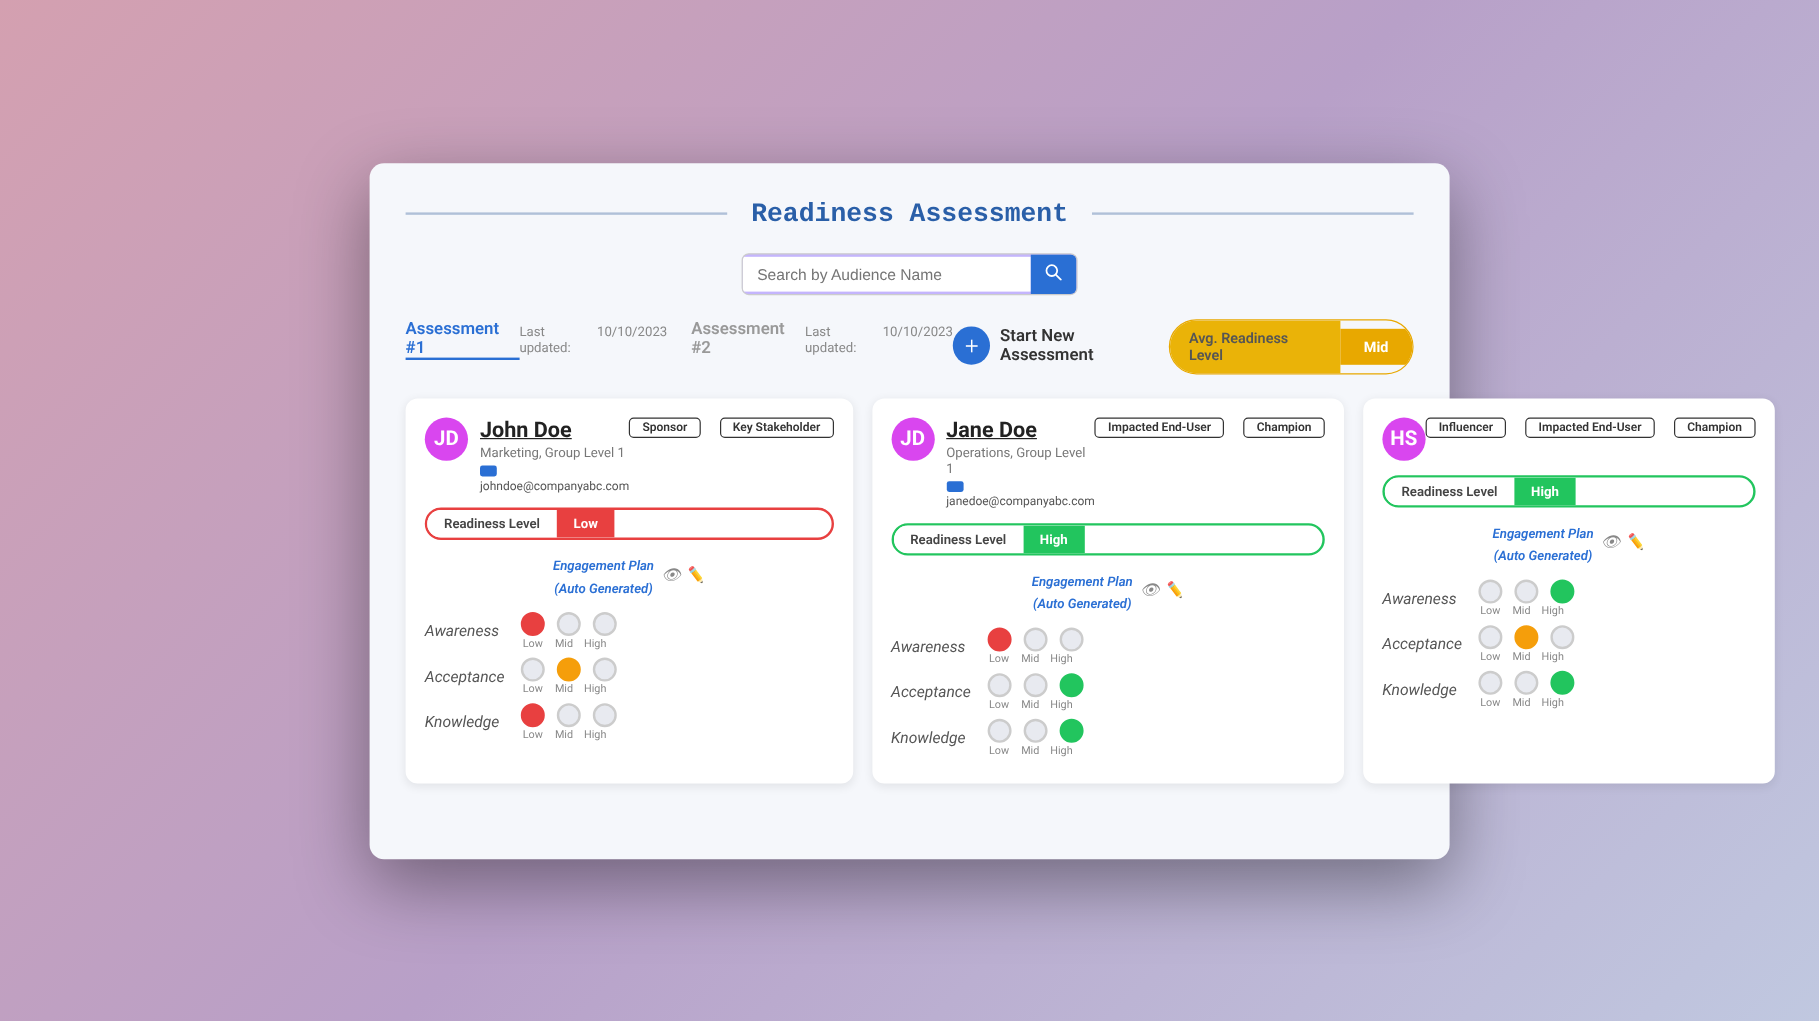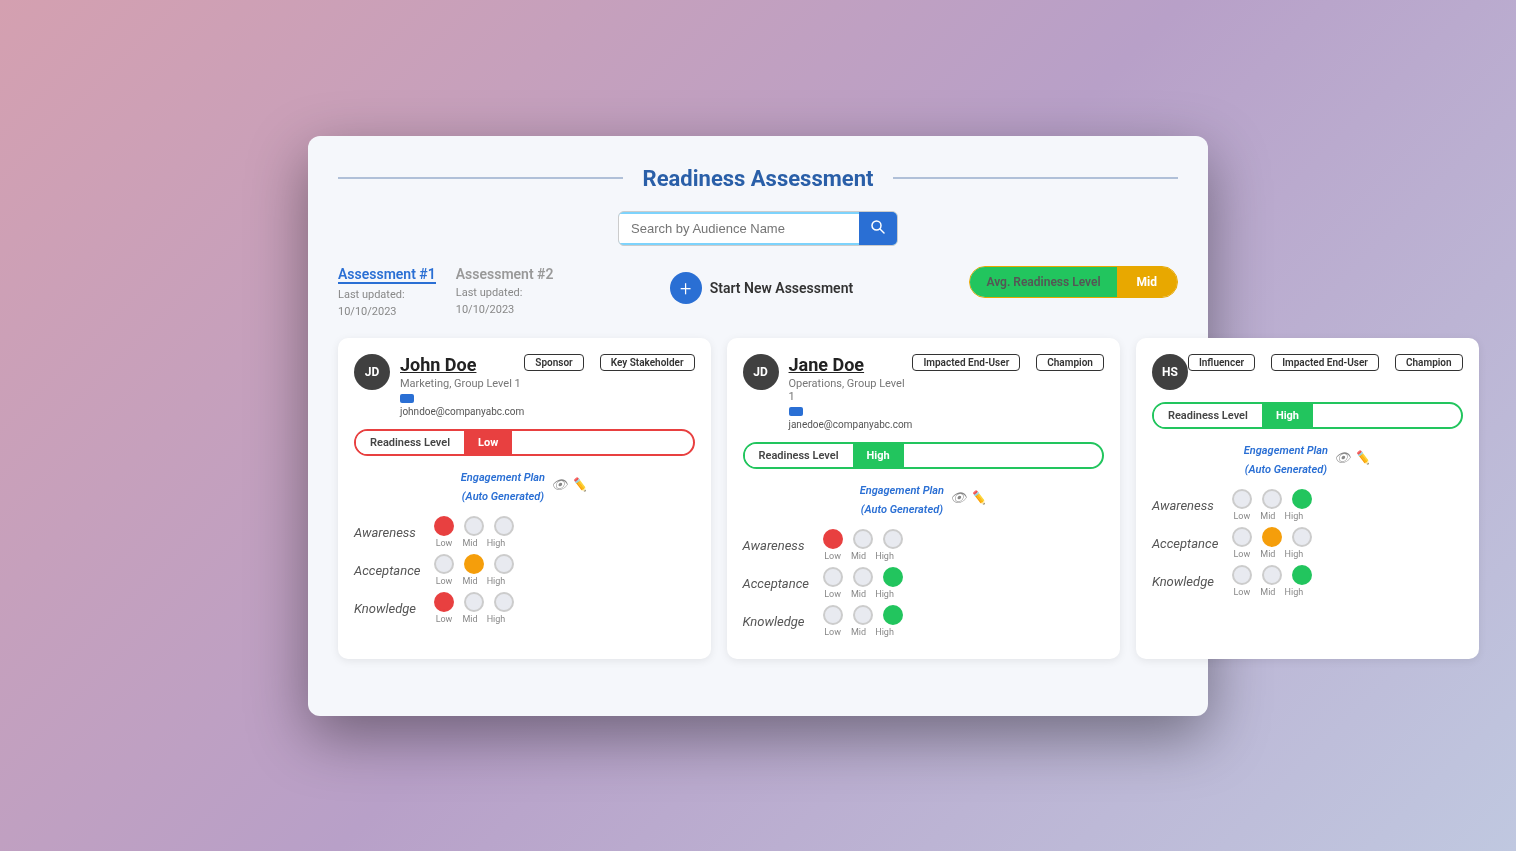--- a/index.html
+++ b/index.html
@@ -27,6 +27,7 @@
       justify-content: center;
       margin-bottom: 20px;
       position: relative;
+      font-family: Liberation Mono, monospace;
     }
     .title-line {
       flex: 1;

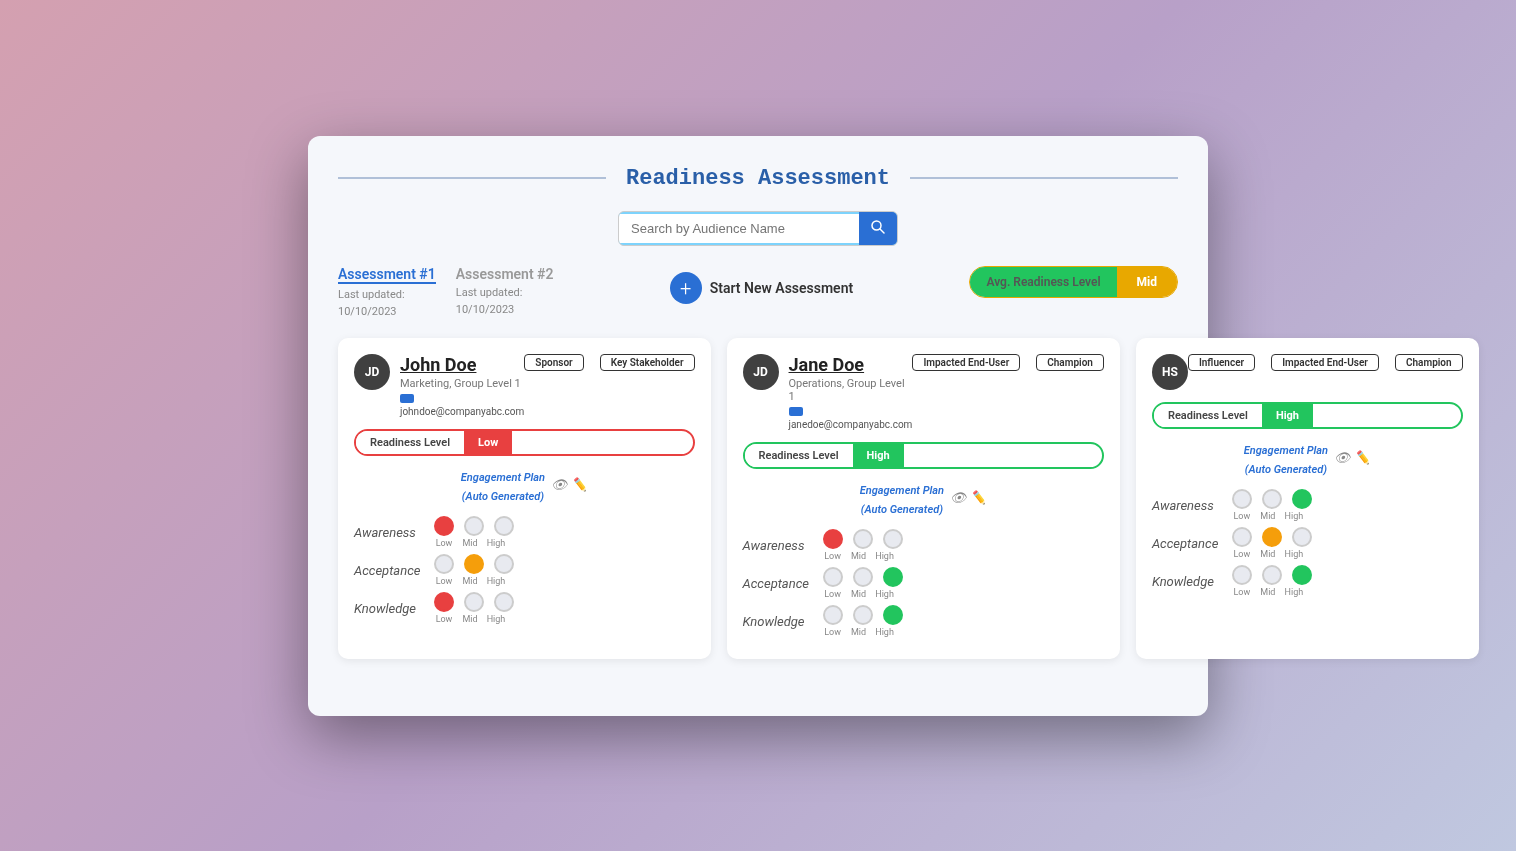--- a/index.html
+++ b/index.html
@@ -50,7 +50,7 @@
       align-items: center;
       border: 1px solid #ccc;
       border-radius: 6px;
-      background: #7dd3fc;
+      background: #c4b5fd;
       overflow: hidden;
       width: 280px;
     }

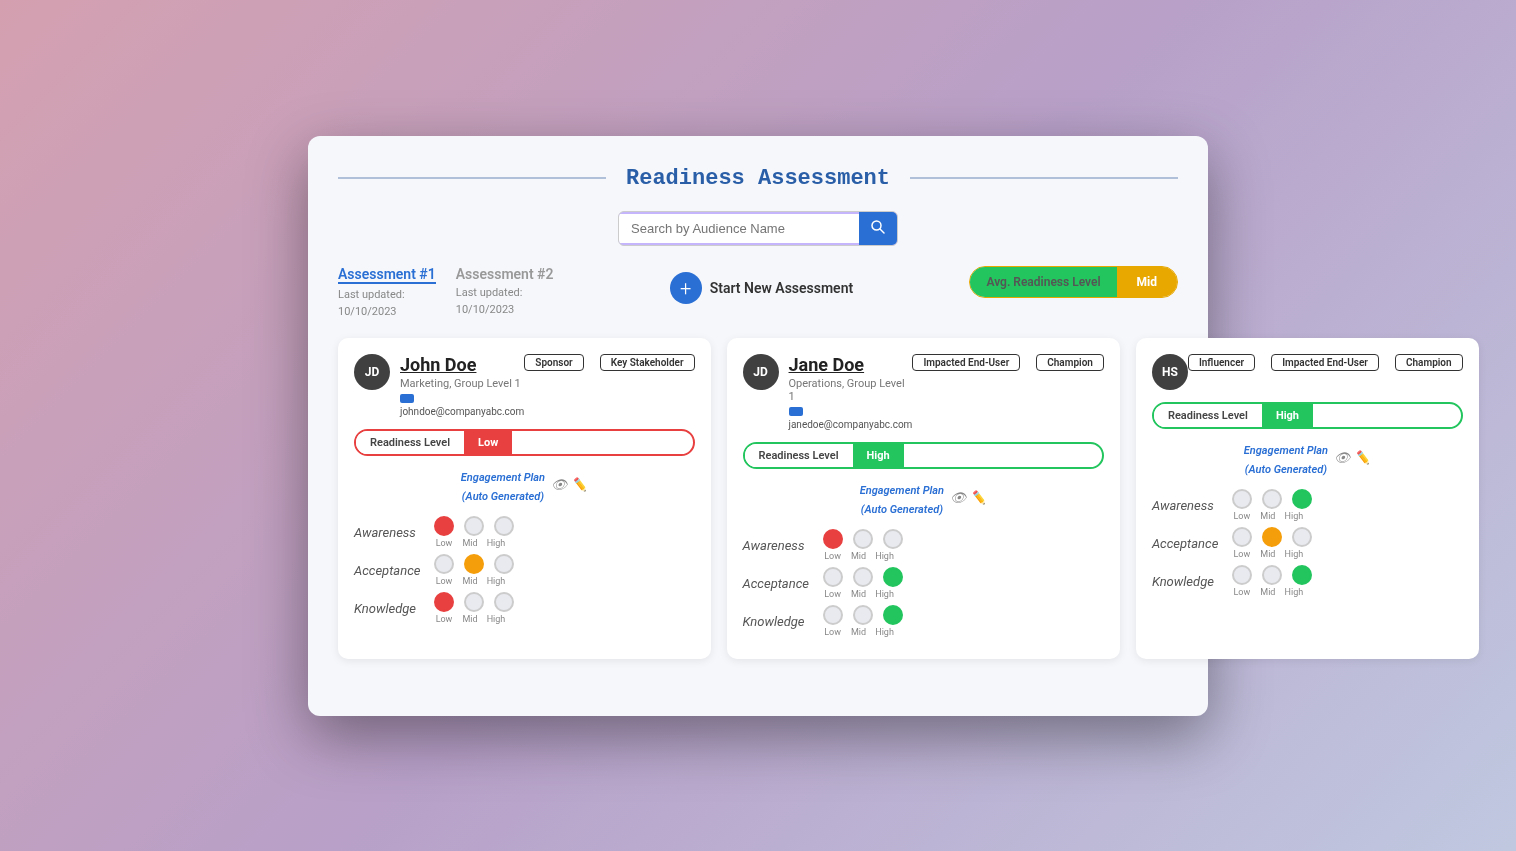--- a/index.html
+++ b/index.html
@@ -83,7 +83,7 @@
     }
     .assessment-tab {
       display: flex;
-      flex-direction: column;
+      flex-direction: row;
     }
     .assessment-tab-link {
       font-size: 14px;

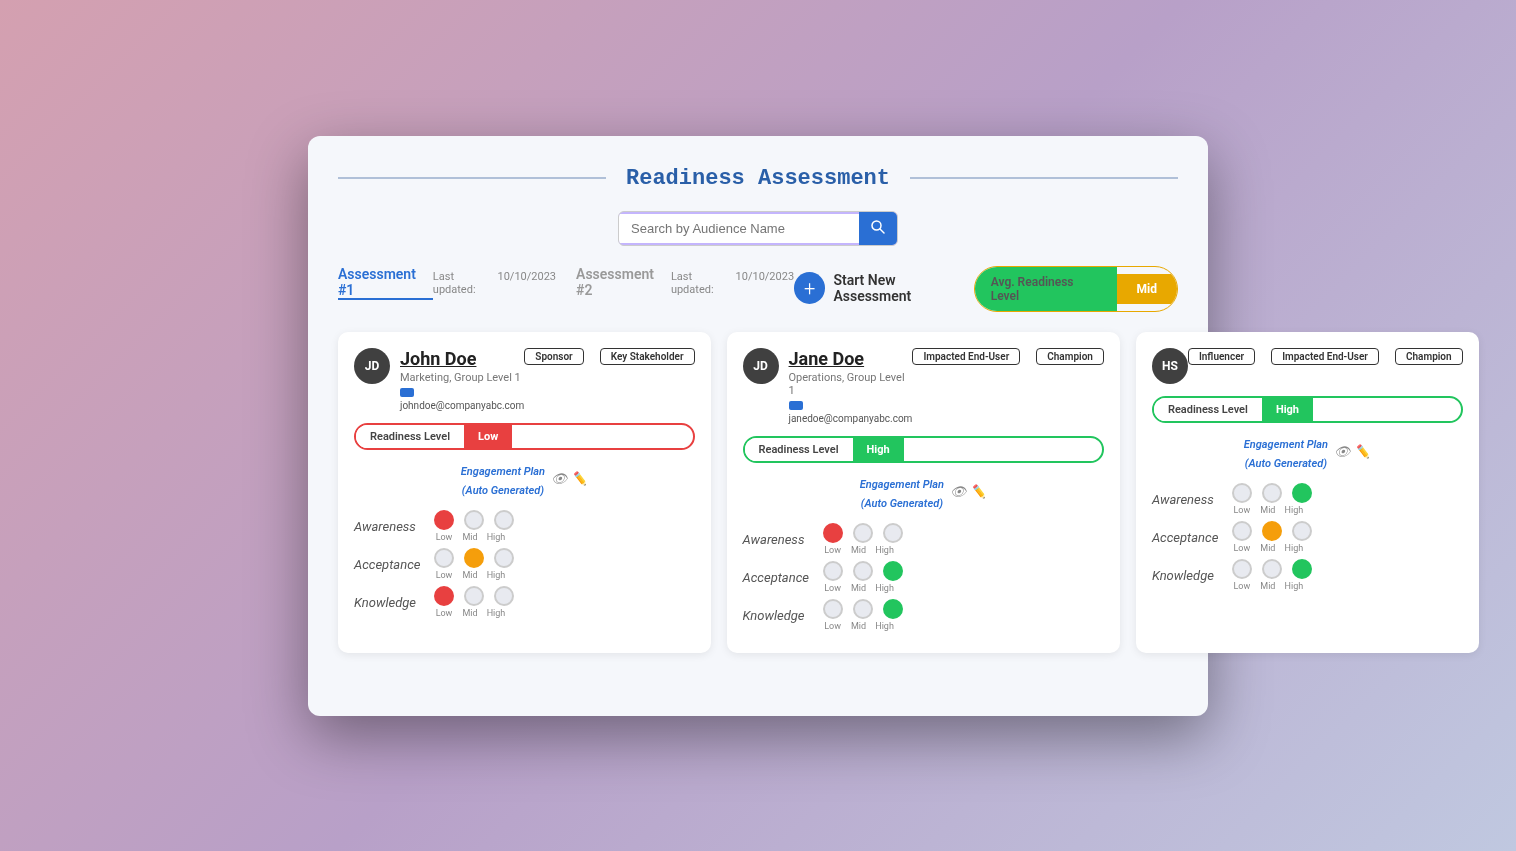--- a/index.html
+++ b/index.html
@@ -140,7 +140,7 @@
       font-size: 12px;
       font-weight: 600;
       color: #555;
-      background: #22c55e;
+      background: #eab308;
     }
     .avg-readiness-value {
       padding: 8px 20px;

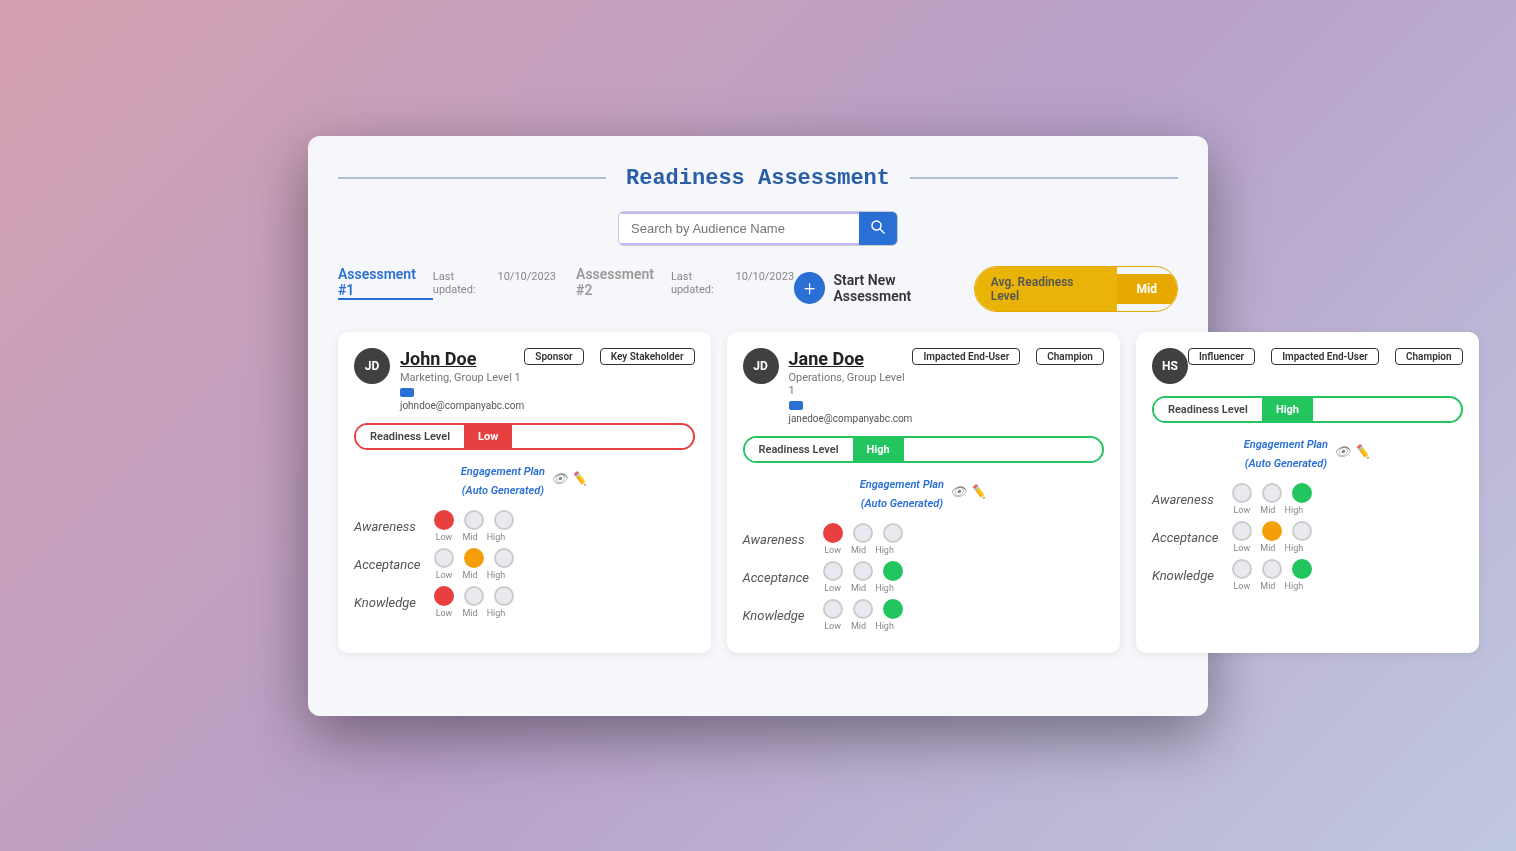--- a/index.html
+++ b/index.html
@@ -175,12 +175,12 @@
       width: 36px;
       height: 36px;
       border-radius: 50%;
-      background: #404040;
+      background: #d946ef;
       color: white;
       display: flex;
       align-items: center;
       justify-content: center;
-      font-size: 12px;
+      font-size: 17px;
       font-weight: 700;
       flex-shrink: 0;
     }

